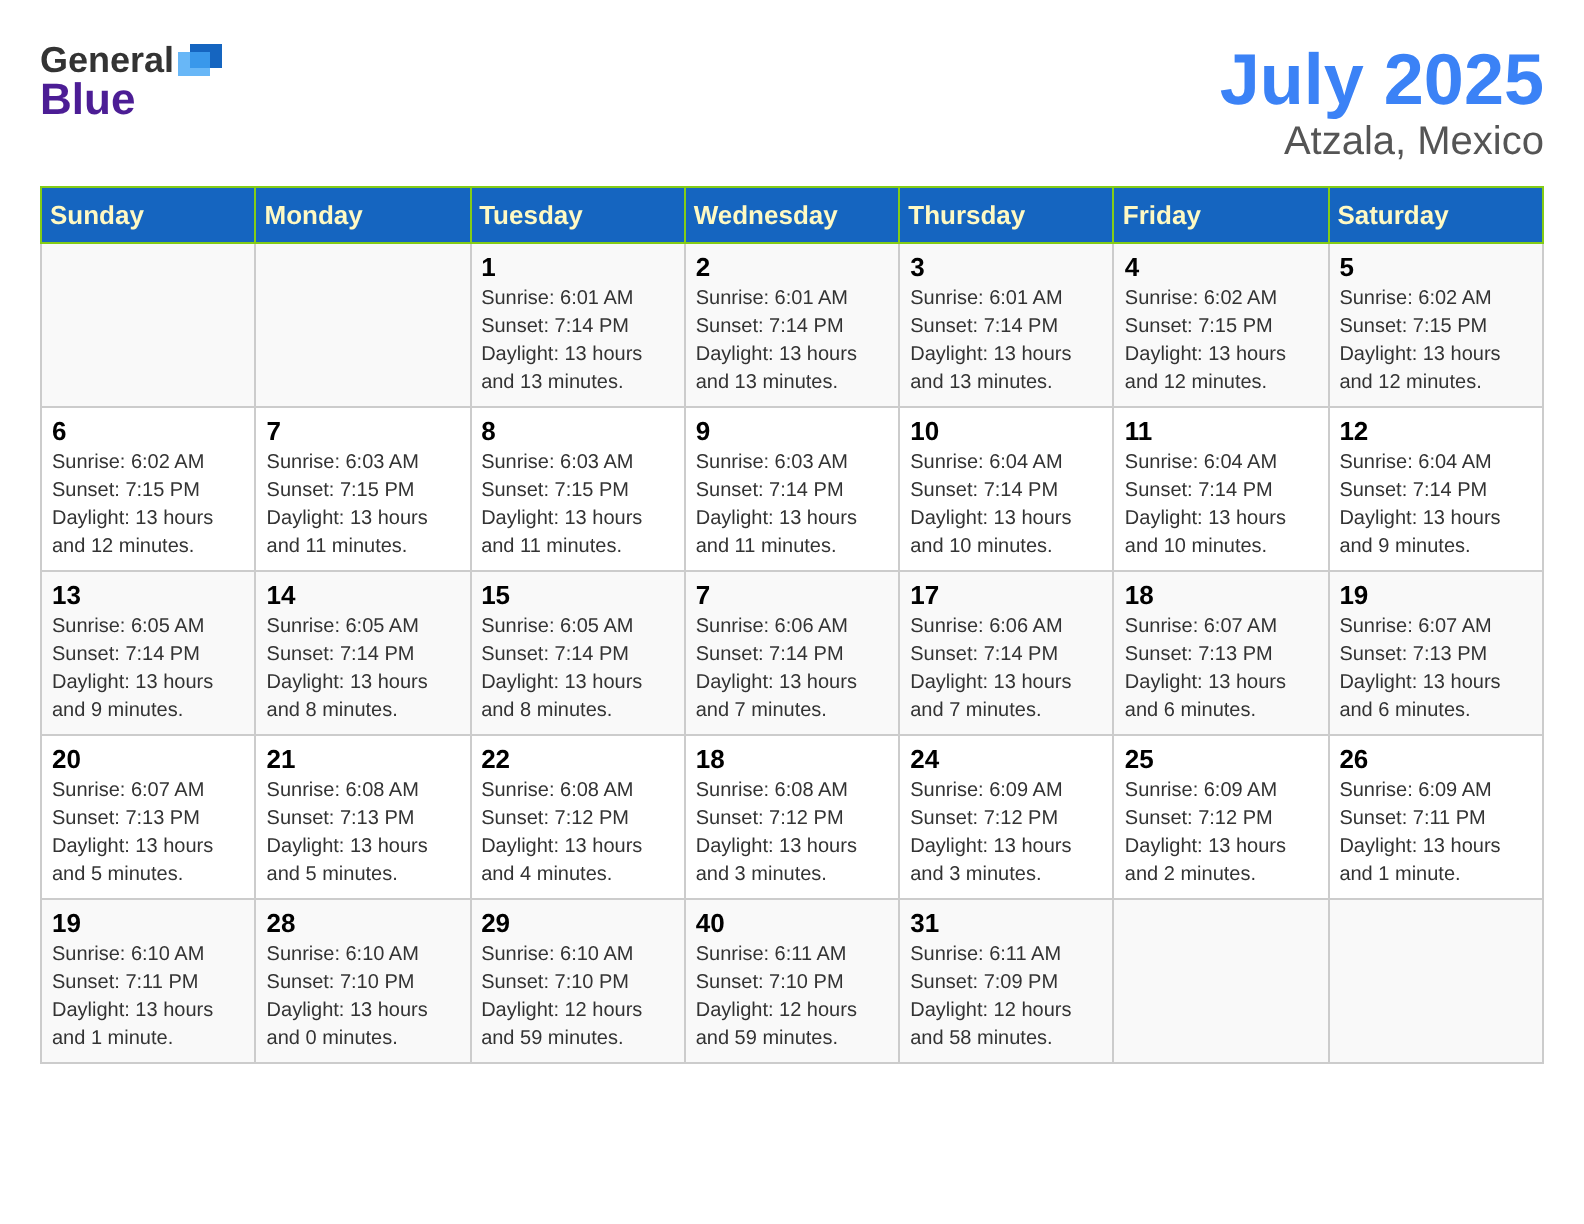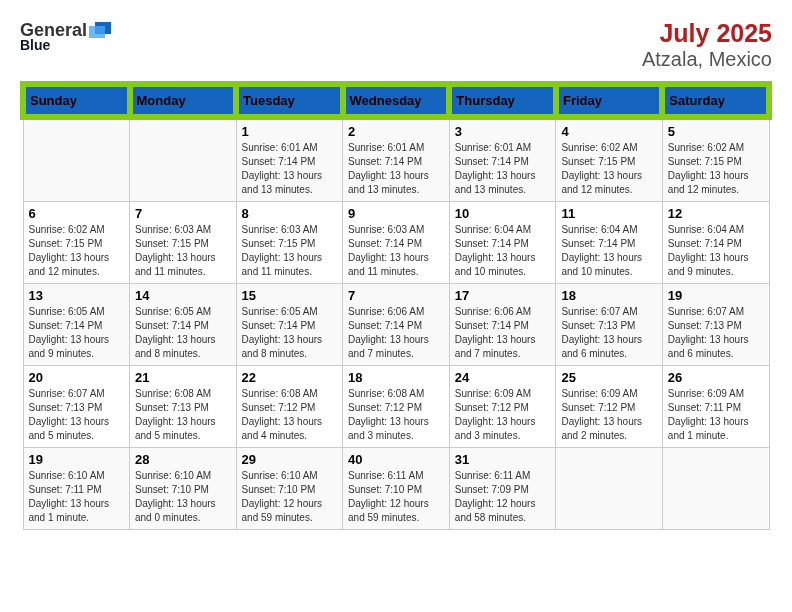--- a/index.html
+++ b/index.html
@@ -86,7 +86,7 @@
         <polygon points="0,4 16,4 16,16 0,16" fill="#42a5f5" opacity="0.8"></polygon>
       </svg>
     </div>
-    <span style="font-size:14px;font-weight:bold;color:#0f172a;margin-top:-4px;">Blue</span>
+    <span style="font-size:22px;font-weight:bold;color:#4c1d95;margin-top:-4px;">Blue</span>
   </div>
   <div class="title-block">
     <h1>July 2025</h1>

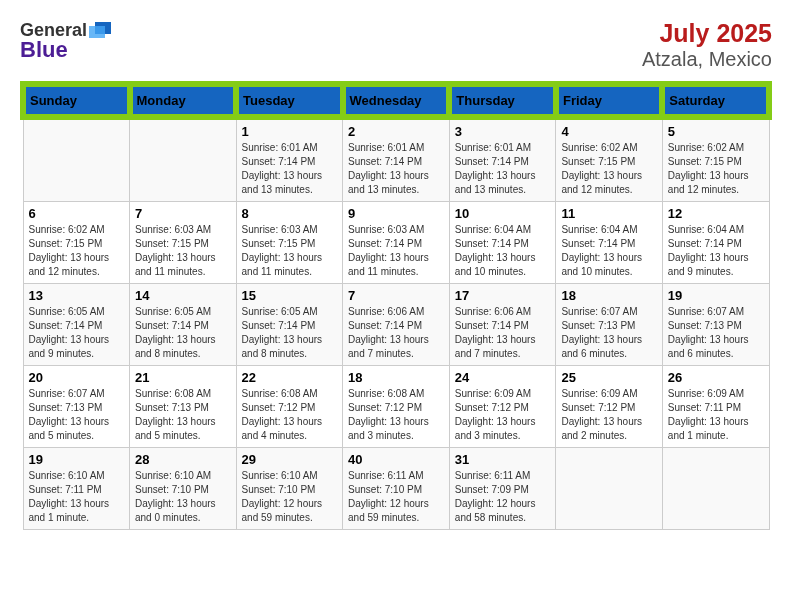--- a/index.html
+++ b/index.html
@@ -25,9 +25,9 @@
       text-align: right;
     }
     .title-block h1 {
-      font-size: 25px;
+      font-size: 36px;
       font-weight: bold;
-      color: #b91c1c;
+      color: #3b82f6;
       line-height: 1.1;
       text-align: right;
     }

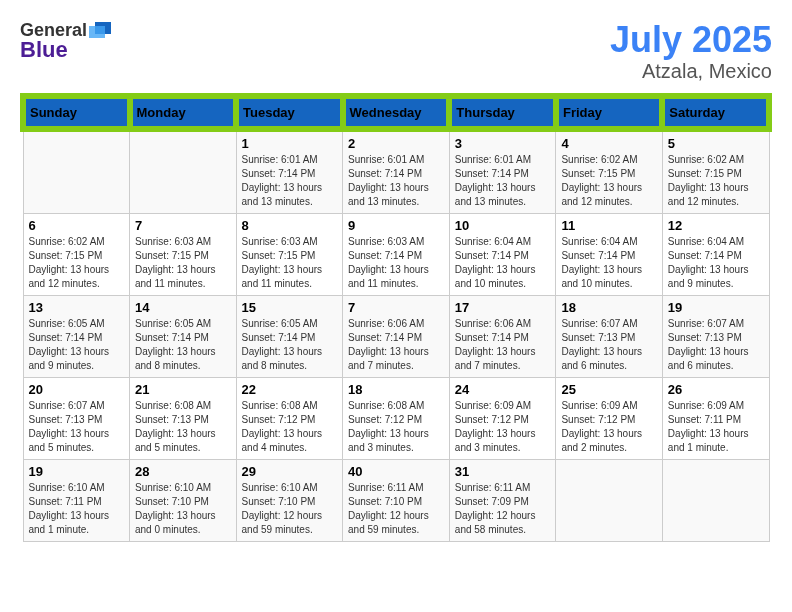--- a/index.html
+++ b/index.html
@@ -43,12 +43,12 @@
     }
     thead tr th {
       background-color: #1565c0;
-      color: #000000;
+      color: #fef9c3;
       padding: 6px 4px;
       text-align: left;
       font-size: 13px;
       font-weight: bold;
-      border: 6px solid #84cc16;
+      border: 1px solid #84cc16;
     }
     tbody tr td {
       border: 1px solid #ccc;

